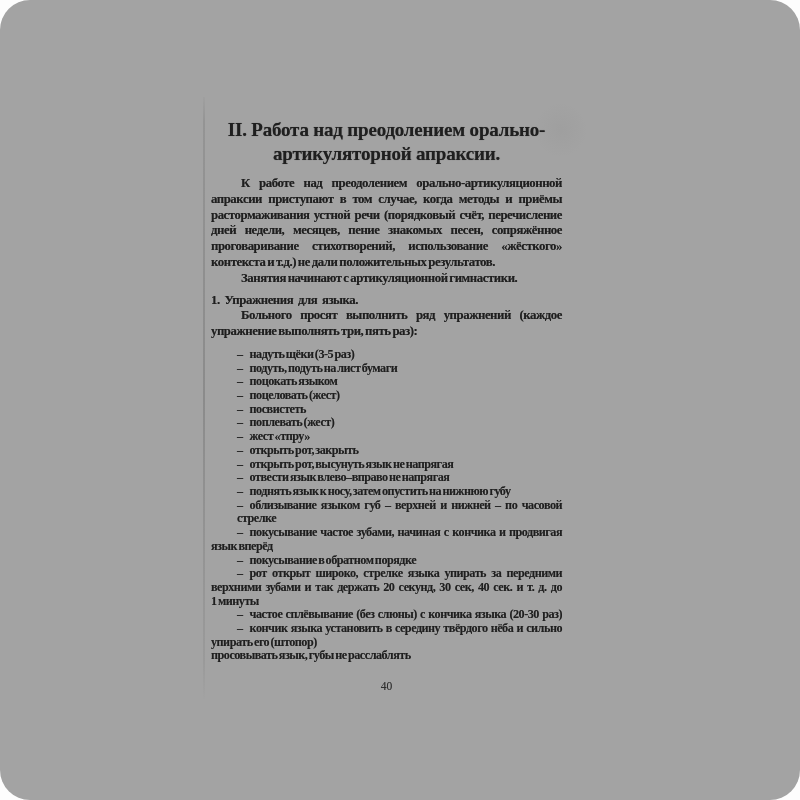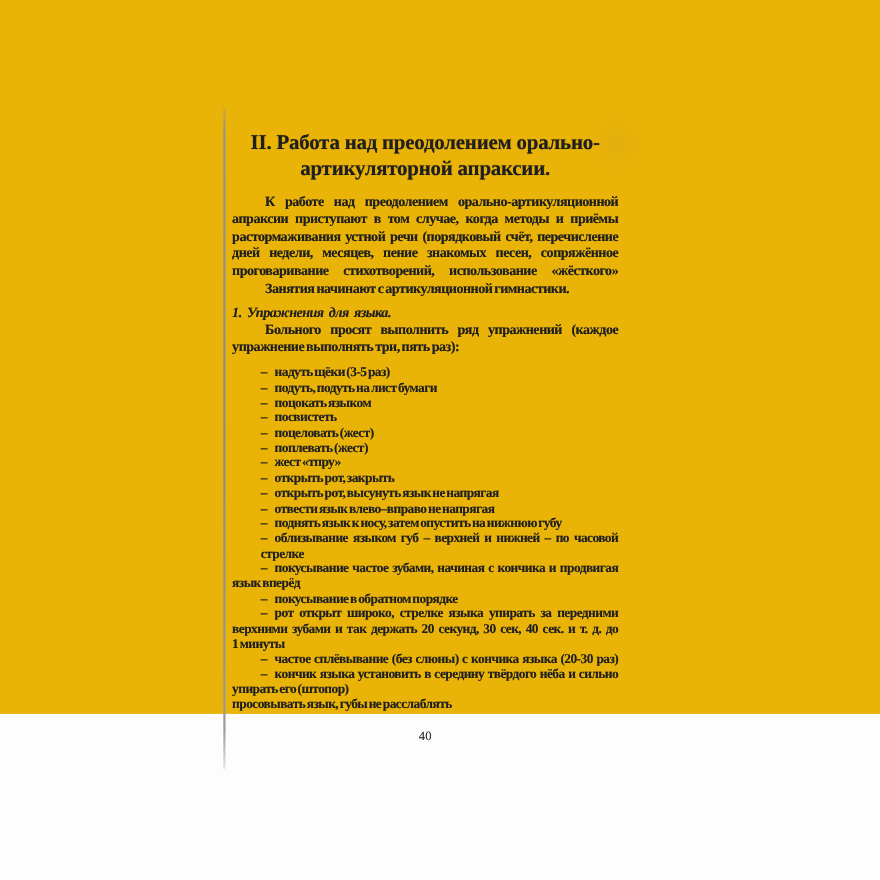--- a/index.html
+++ b/index.html
@@ -10,7 +10,7 @@
     color:#1f1f1f;
     overflow:hidden;
   }
-  .canvas{position:relative;width:800px;height:649px;background:#eab308;}
+  .canvas{position:relative;width:800px;height:800px;background:#a3a3a3;border-radius:30px;}
   .edge-line{
     position:absolute;left:203px;top:97px;width:2px;height:602px;
     background:linear-gradient(to bottom,

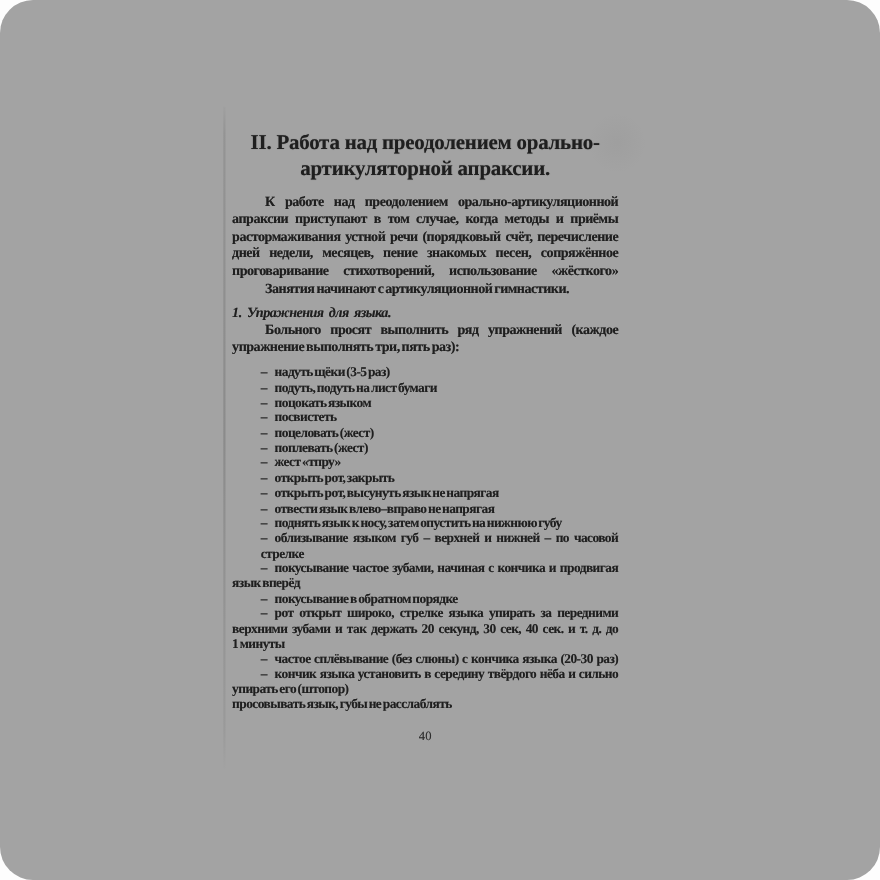--- a/index.html
+++ b/index.html
@@ -74,6 +74,7 @@
         <div class="tl just"><span>растормаживания устной речи (порядковый счёт, перечисление</span></div>
         <div class="tl just"><span>дней недели, месяцев, пение знакомых песен, сопряжённое</span></div>
         <div class="tl just"><span>проговаривание стихотворений, использование «жёсткого»</span></div>
+        <div class="tl"><span>контекста и т.д.) не дали положительных результатов.</span></div>
       </div>
     <div id="para2" class="block para">
         <div class="tl ind"><span>Занятия начинают с артикуляционной гимнастики.</span></div>

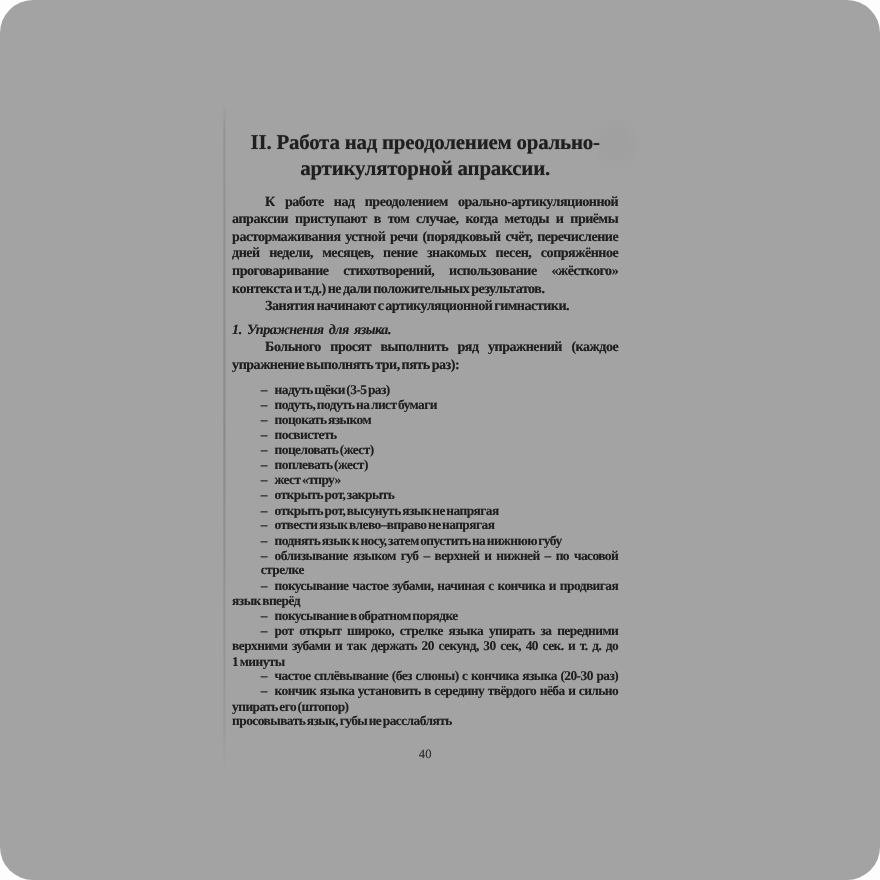--- a/index.html
+++ b/index.html
@@ -40,7 +40,7 @@
     text-shadow:0 0 .6px rgba(25,25,25,.55);
   }
   #para1{margin-top:11px;}
-  #heading{margin-top:6px;word-spacing:2px;font-style:italic;}
+  #heading{margin-top:6px;word-spacing:2px;}
   .s-bi{}
   .list{
     margin-top:8px;

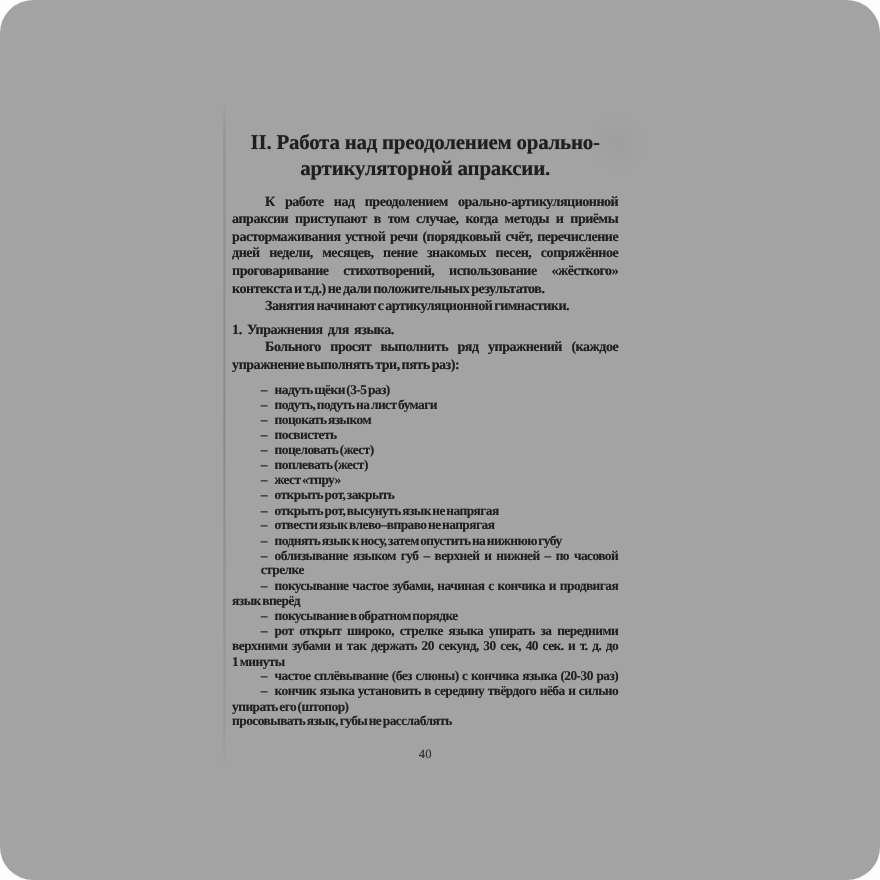--- a/index.html
+++ b/index.html
@@ -90,8 +90,8 @@
         <div class="tl ind"><span class="dash">–</span><span>надуть щёки (3-5 раз)</span></div>
         <div class="tl ind"><span class="dash">–</span><span>подуть, подуть на лист бумаги</span></div>
         <div class="tl ind"><span class="dash">–</span><span>поцокать языком</span></div>
+        <div class="tl ind"><span class="dash">–</span><span>поцеловать (жест)</span></div>
         <div class="tl ind"><span class="dash">–</span><span>посвистеть</span></div>
-        <div class="tl ind"><span class="dash">–</span><span>поцеловать (жест)</span></div>
         <div class="tl ind"><span class="dash">–</span><span>поплевать (жест)</span></div>
         <div class="tl ind"><span class="dash">–</span><span>жест «тпру»</span></div>
         <div class="tl ind"><span class="dash">–</span><span>открыть рот, закрыть</span></div>

